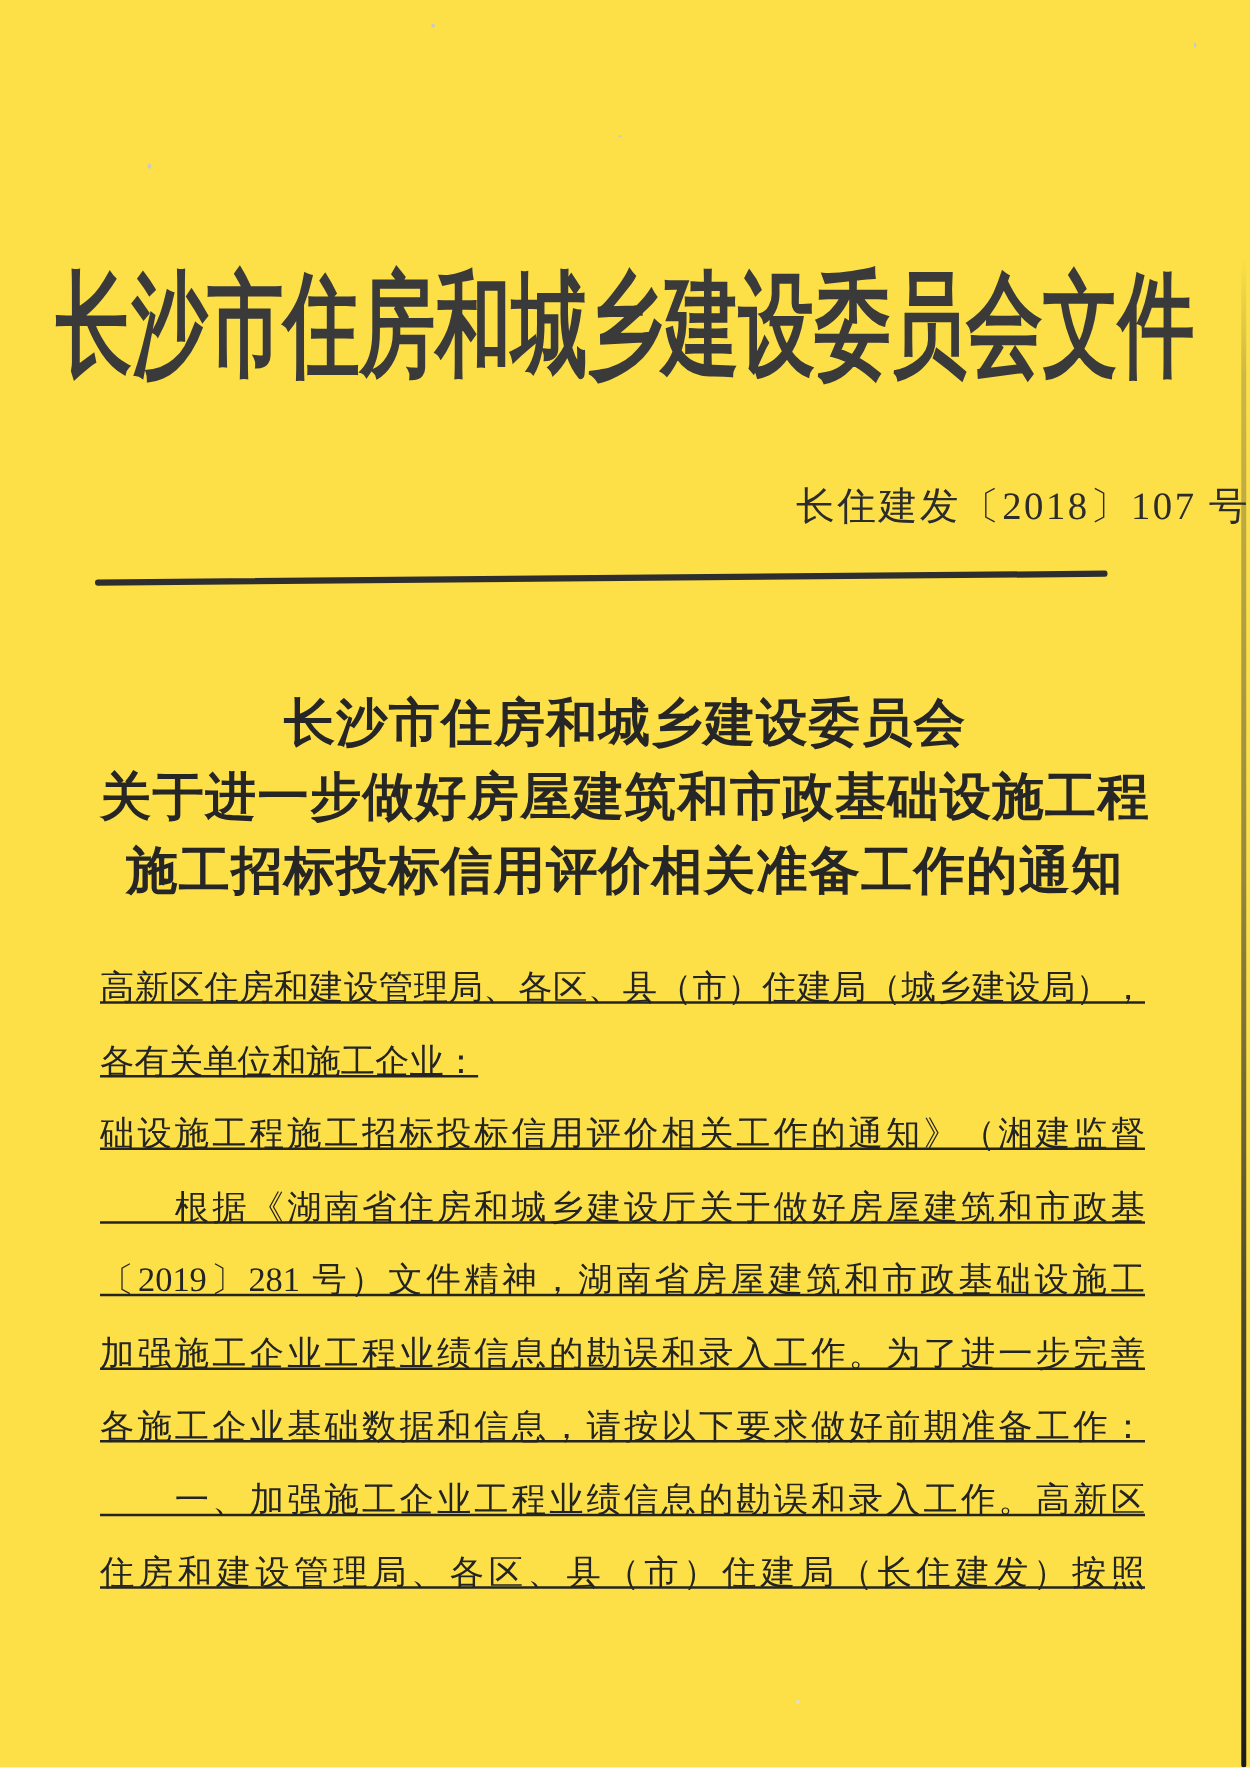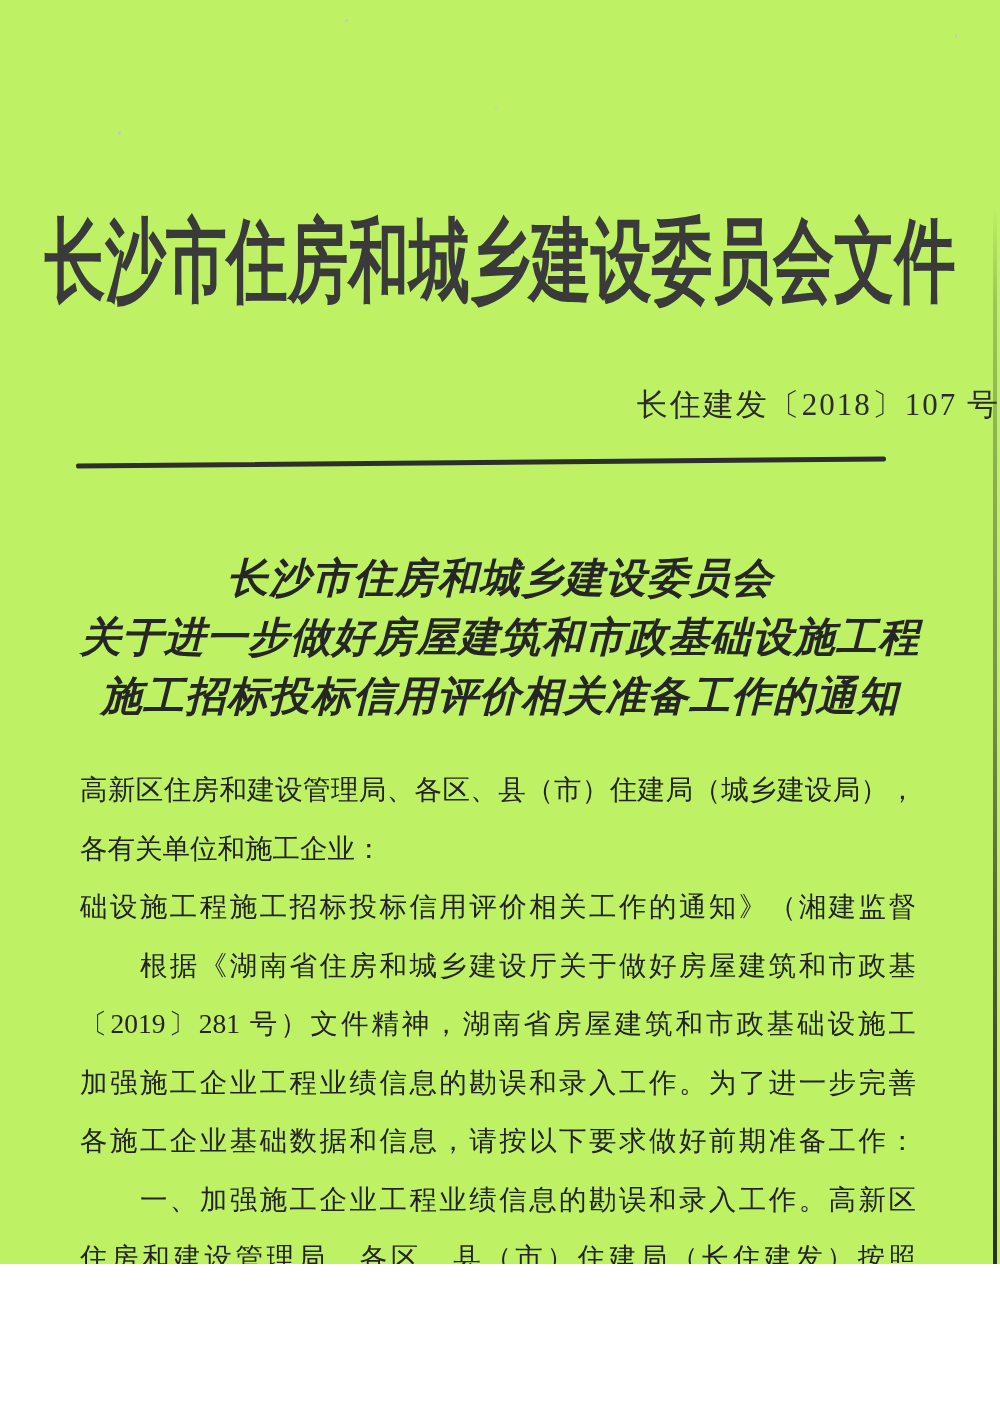--- a/index.html
+++ b/index.html
@@ -6,8 +6,8 @@
   .page {
     position: relative;
     width: 1000px;
-    height: 1264px;
-    background: #bef264;
+    height: 1414px;
+    background: #fde047;
     overflow: hidden;
     font-family: "Liberation Serif", "DejaVu Serif", serif;
     color: #2f2f2f;

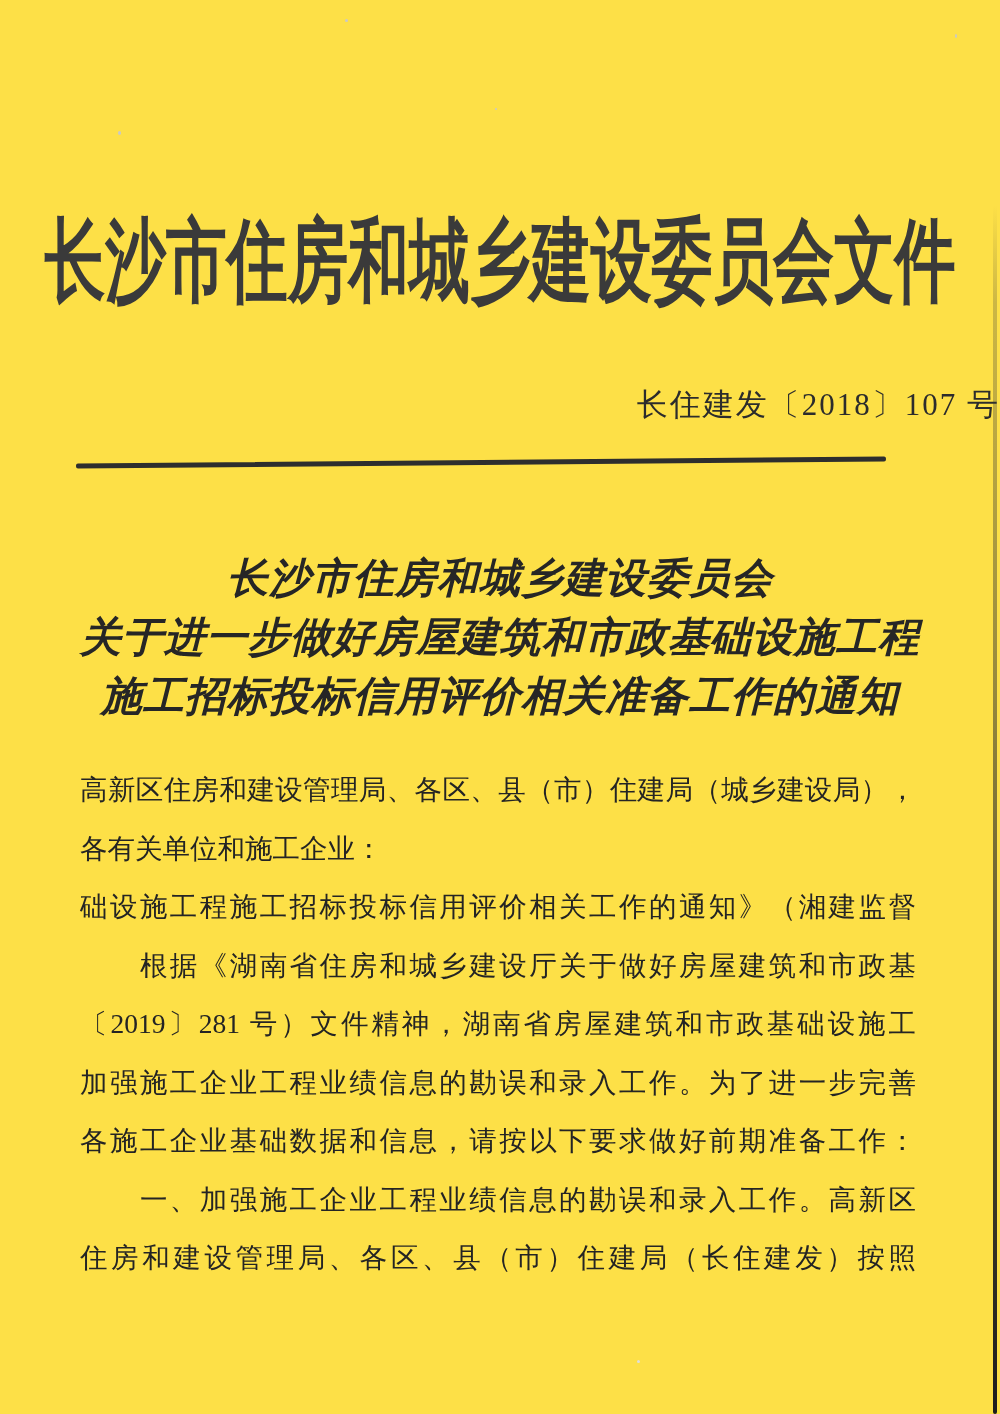--- a/index.html
+++ b/index.html
@@ -68,7 +68,6 @@
     letter-spacing: 1px;
     color: #262626;
     white-space: nowrap;
-    font-style: italic;
   }
 
   

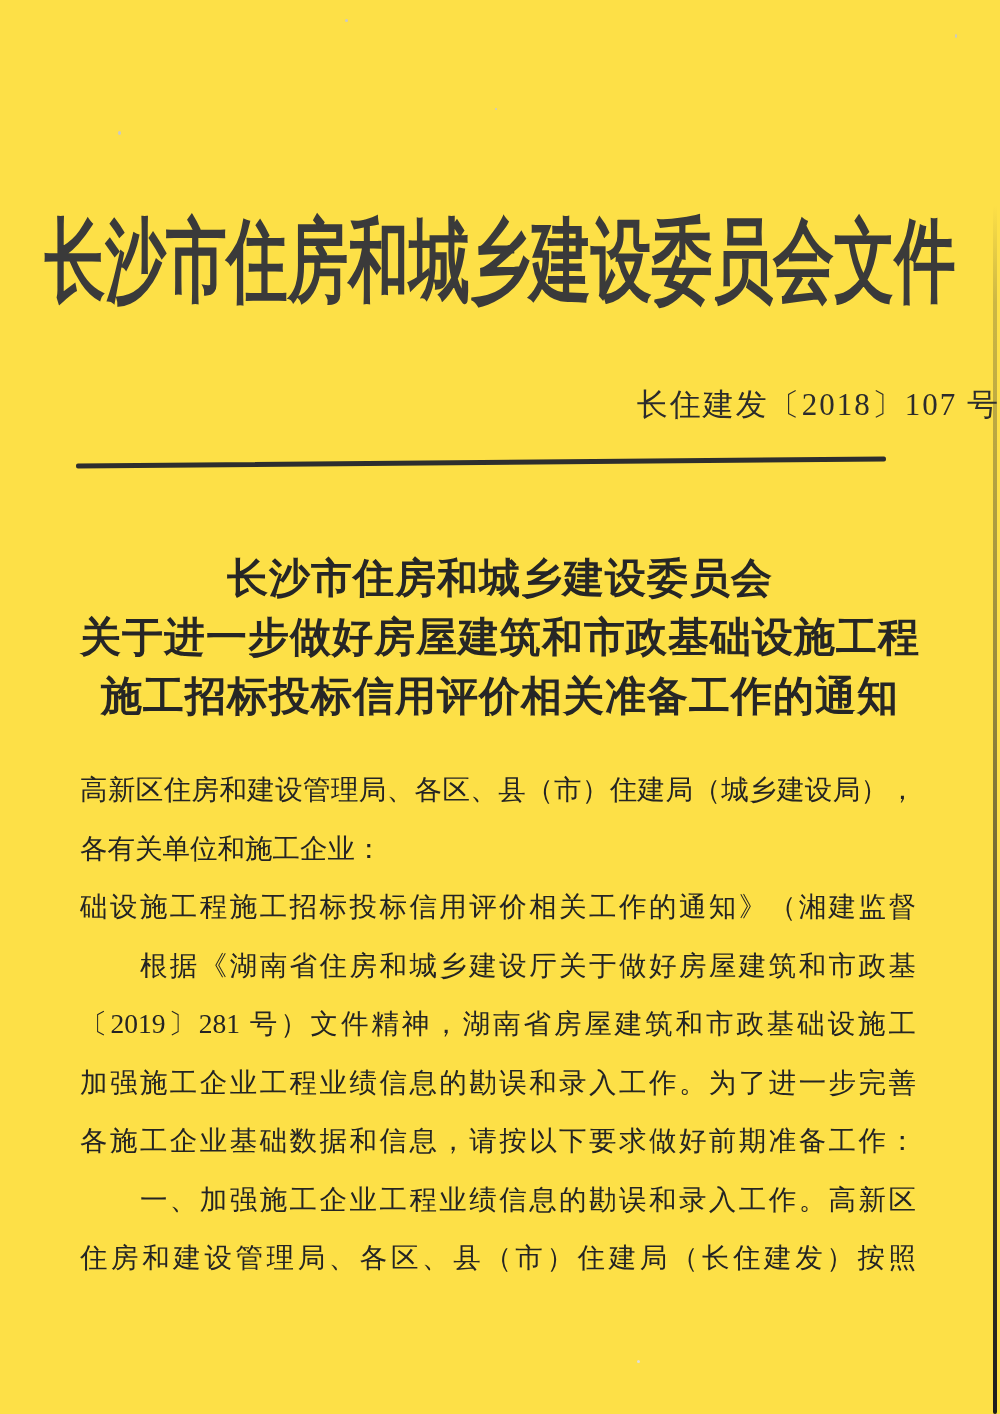--- a/index.html
+++ b/index.html
@@ -79,6 +79,7 @@
     font-size: 27.5px;
     line-height: 58.5px;
     color: #242424;
+    text-decoration: underline;
   }
   .line {
     text-align: justify;

